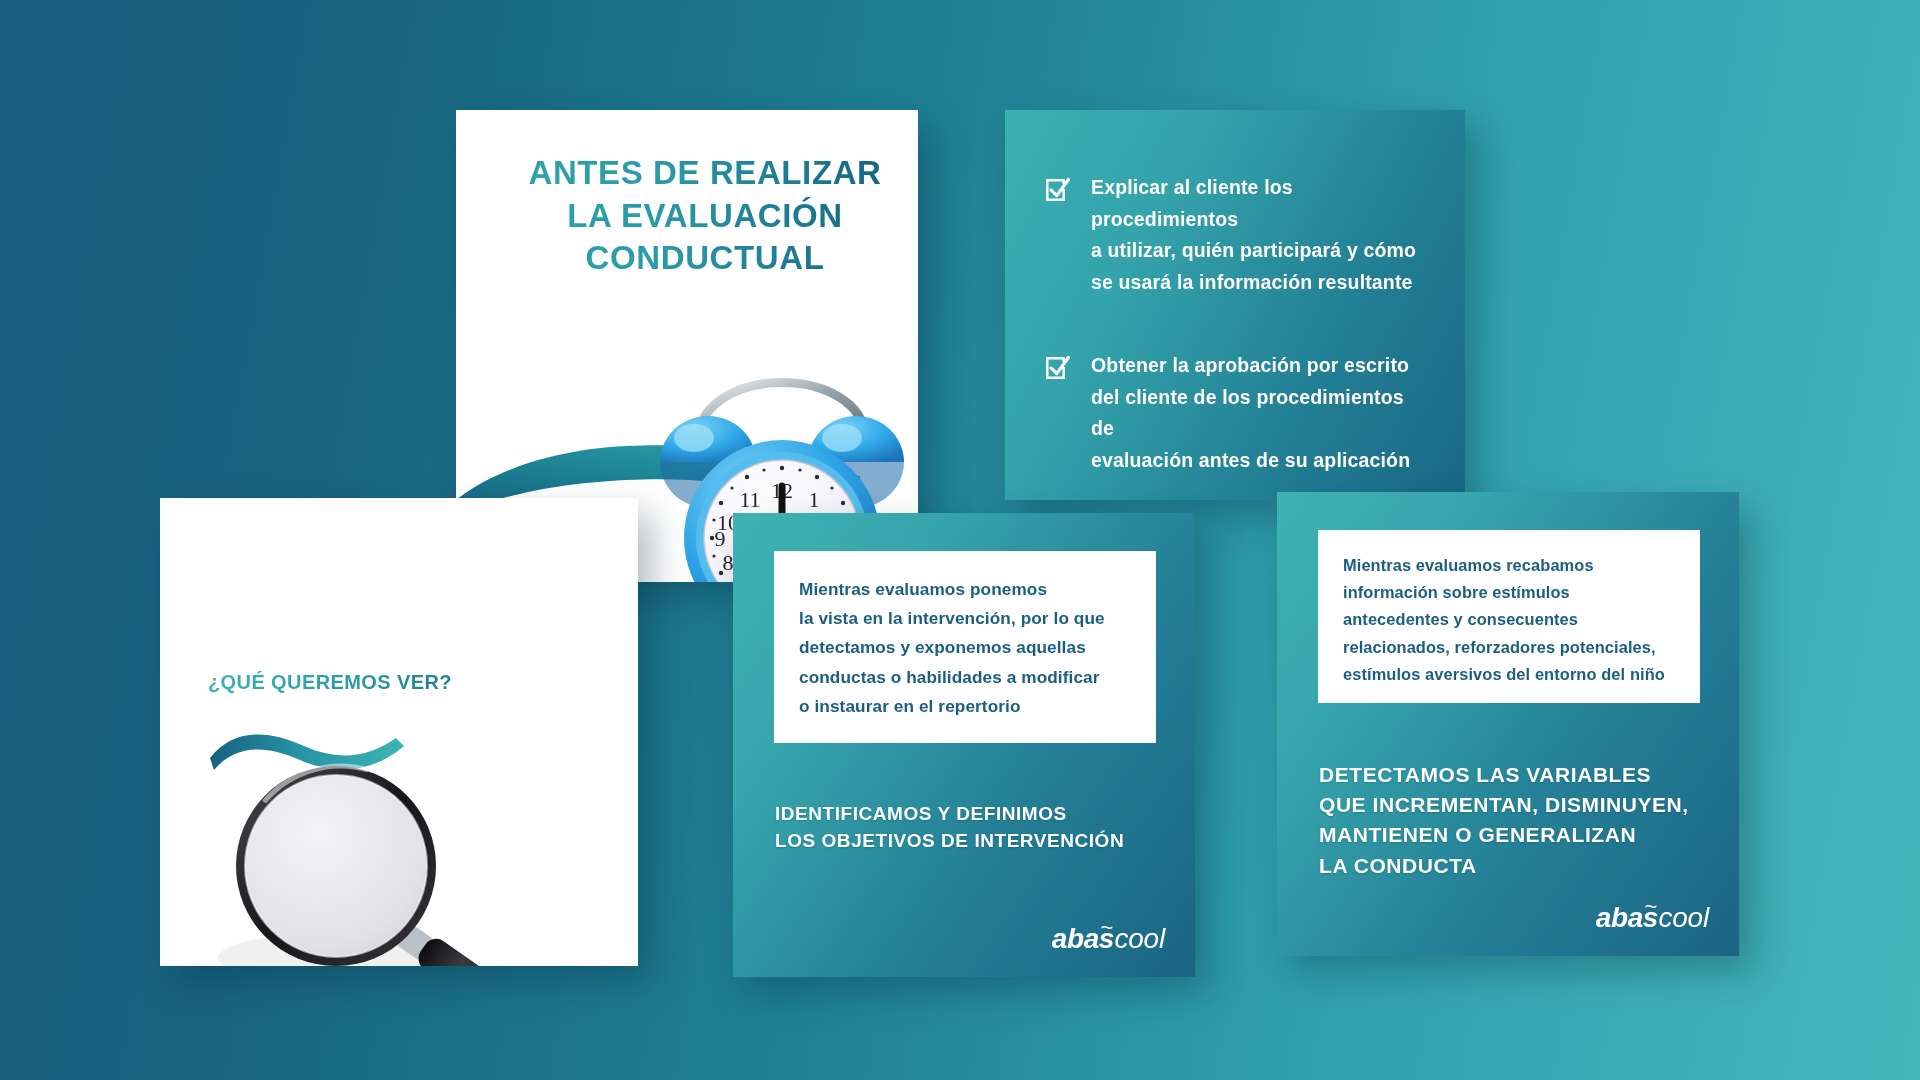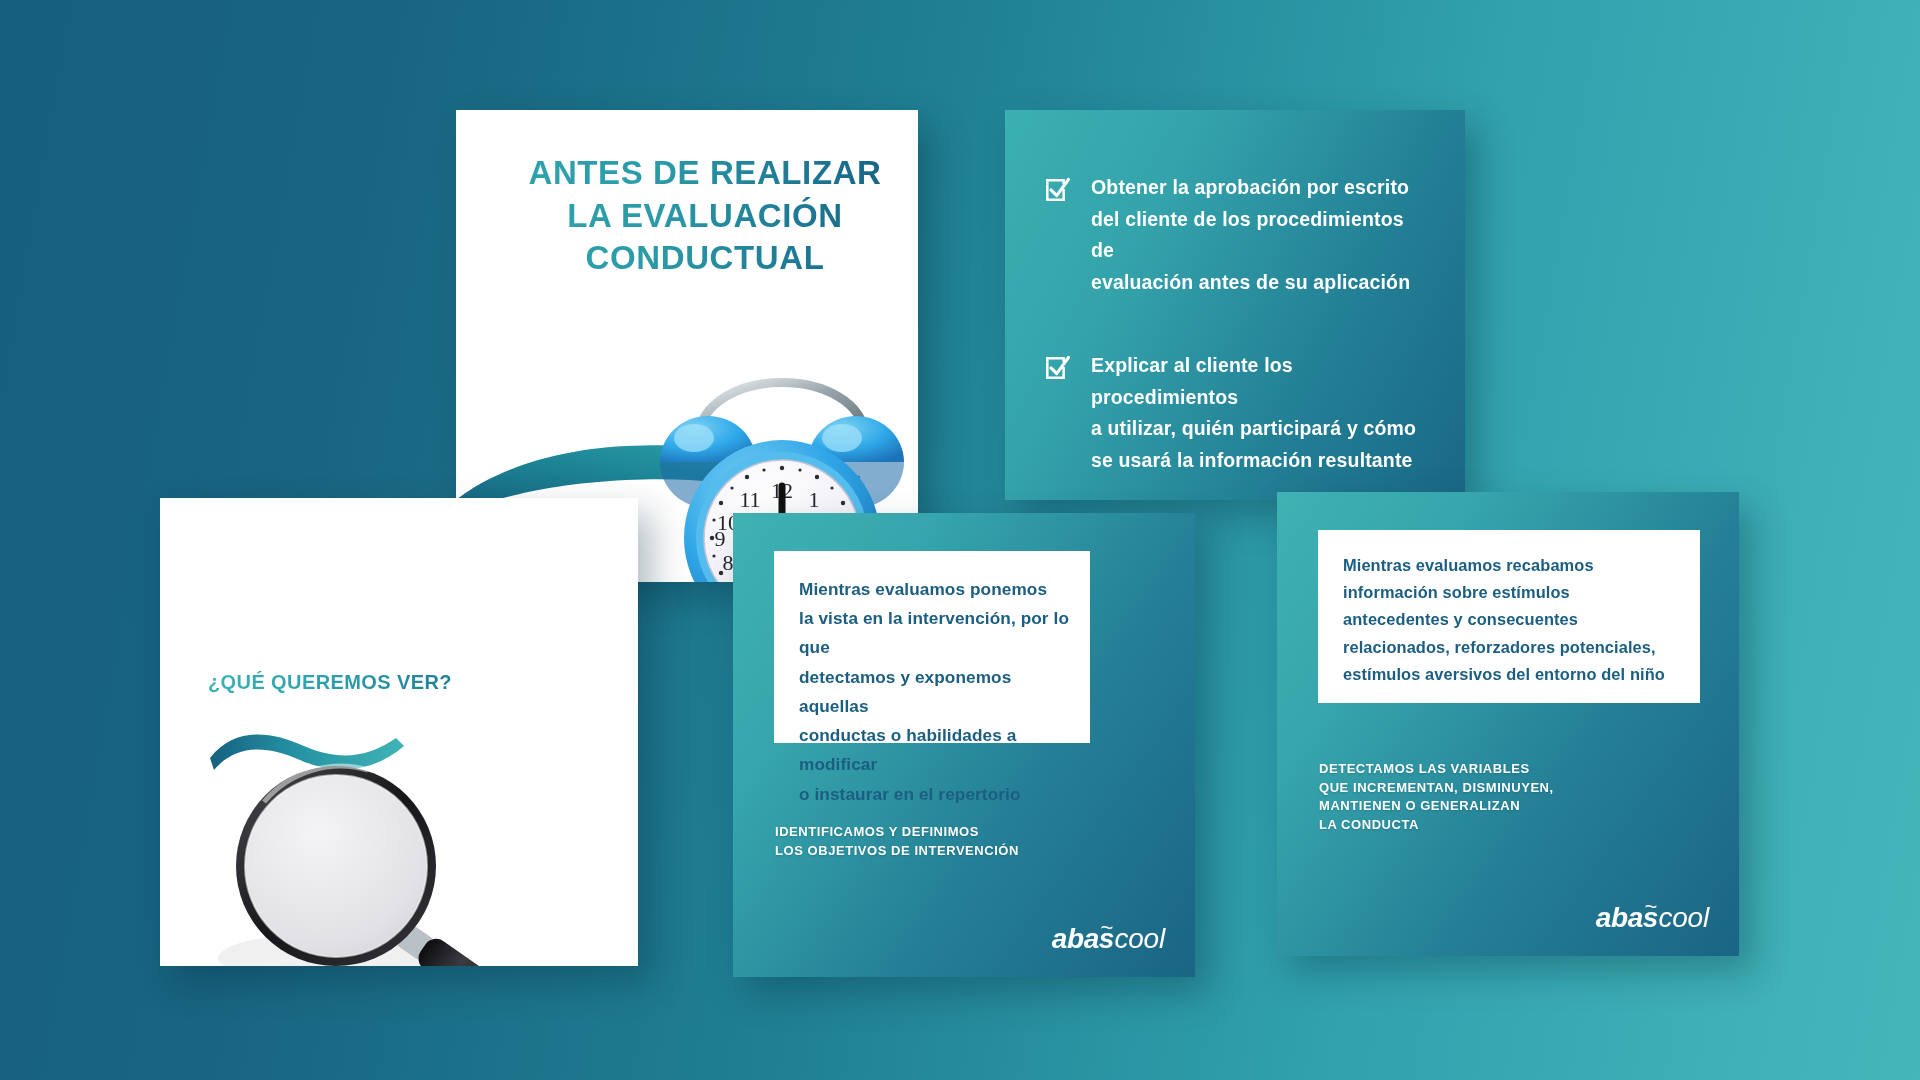--- a/index.html
+++ b/index.html
@@ -222,9 +222,9 @@
           <path d="M2.4 7.6 L2.4 3.4 L19.4 3.4 L19.4 7.4" fill="none" stroke="#fff" stroke-width="2.6"></path>
           <path d="M6.2 13.4 L12.2 19.4 L24.4 2.6" fill="none" stroke="#fff" stroke-width="3.2" stroke-linecap="round" stroke-linejoin="round"></path>
         </svg>
-        <div class="chk-txt">Obtener la aprobación por escrito
-del cliente de los procedimientos de
-evaluación antes de su aplicación</div>
+        <div class="chk-txt">Explicar al cliente los procedimientos
+a utilizar, quién participará y cómo
+se usará la información resultante</div>
       </div>
 
       <div class="chk-row">
@@ -233,9 +233,9 @@
           <path d="M2.4 7.6 L2.4 3.4 L19.4 3.4 L19.4 7.4" fill="none" stroke="#fff" stroke-width="2.6"></path>
           <path d="M6.2 13.4 L12.2 19.4 L24.4 2.6" fill="none" stroke="#fff" stroke-width="3.2" stroke-linecap="round" stroke-linejoin="round"></path>
         </svg>
-        <div class="chk-txt">Explicar al cliente los procedimientos
-a utilizar, quién participará y cómo
-se usará la información resultante</div>
+        <div class="chk-txt">Obtener la aprobación por escrito
+del cliente de los procedimientos de
+evaluación antes de su aplicación</div>
       </div>
 
     </div>

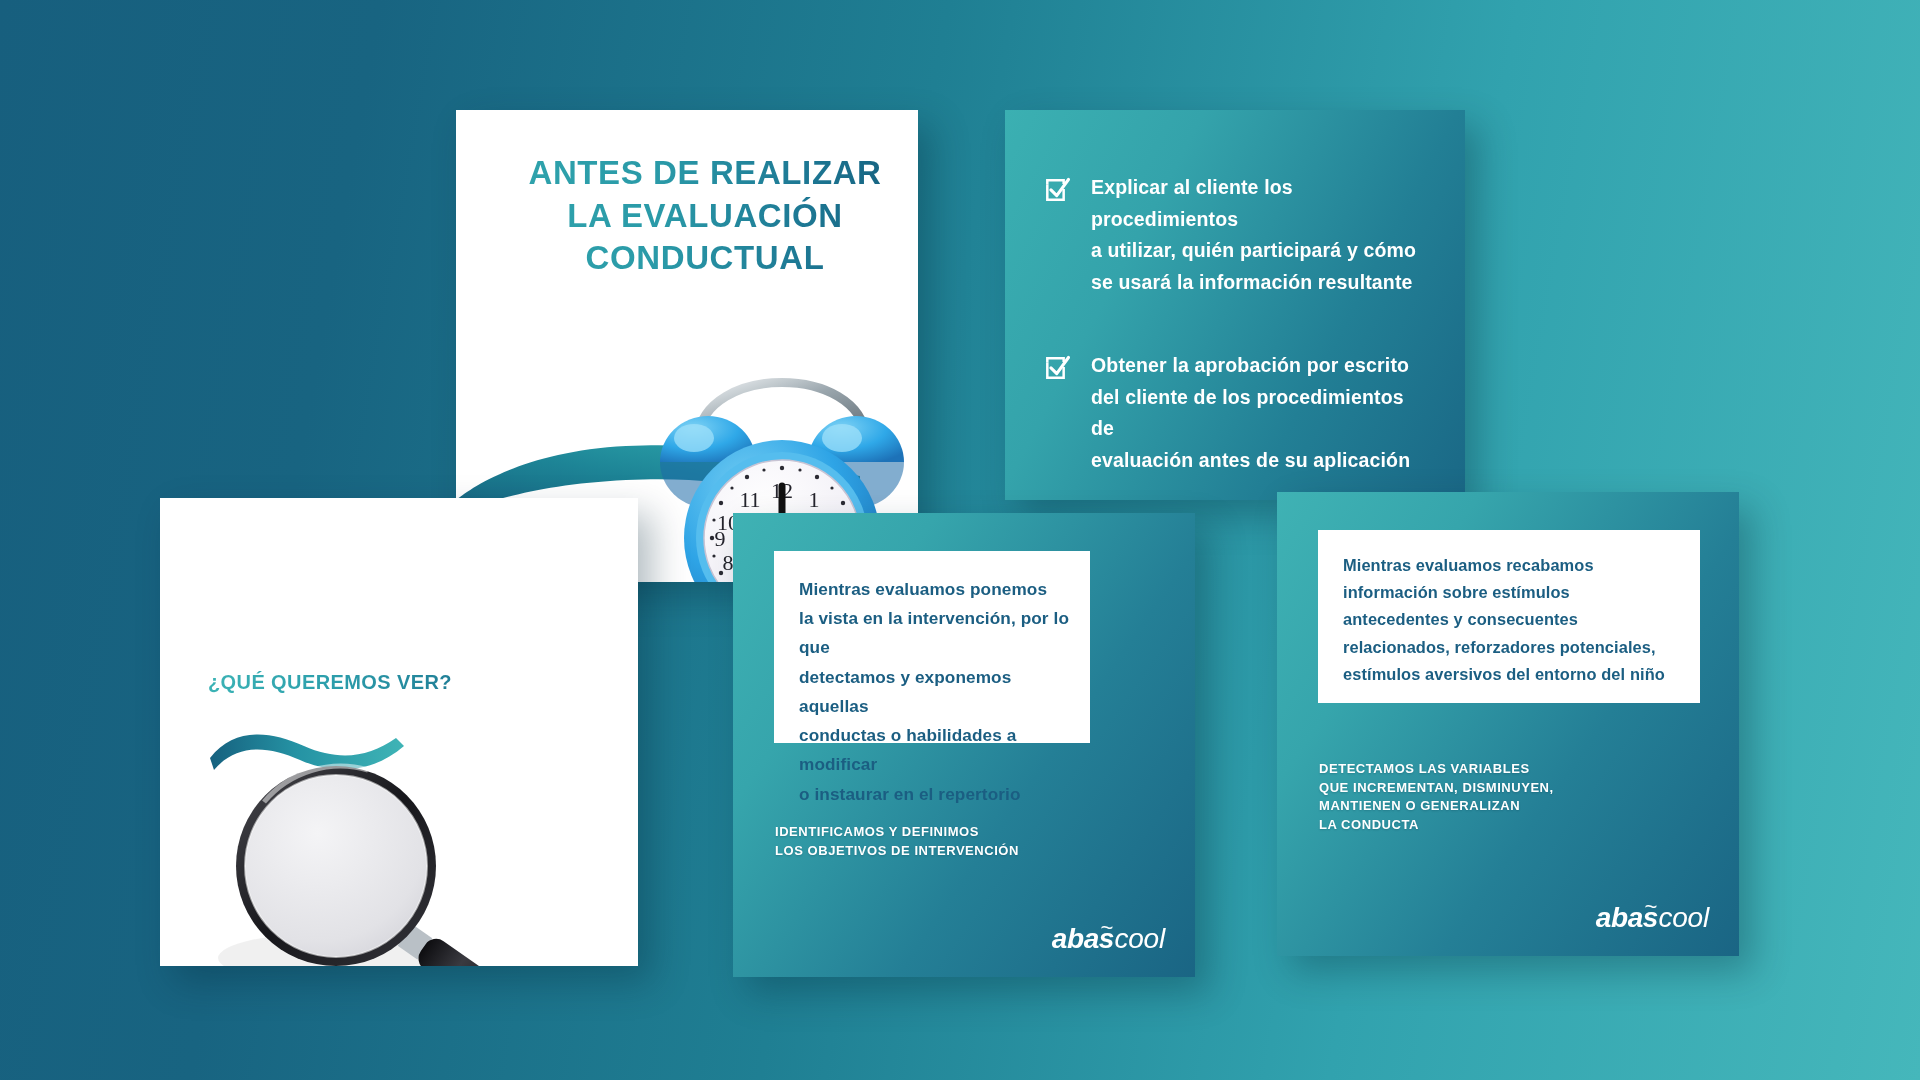--- a/index.html
+++ b/index.html
@@ -62,7 +62,7 @@
   #card-var{ left:1277px; top:492px; width:462px; height:464px; }
 
   .white-box{ position:absolute; background:#fff; }
-  #card-obj .white-box{ left:41px; top:38px; width:316px; height:192px; }
+  #card-obj .white-box{ left:41px; top:38px; width:382px; height:192px; }
   #card-var .white-box{ left:41px; top:38px; width:382px; height:173px; }
 
   .wb-txt{

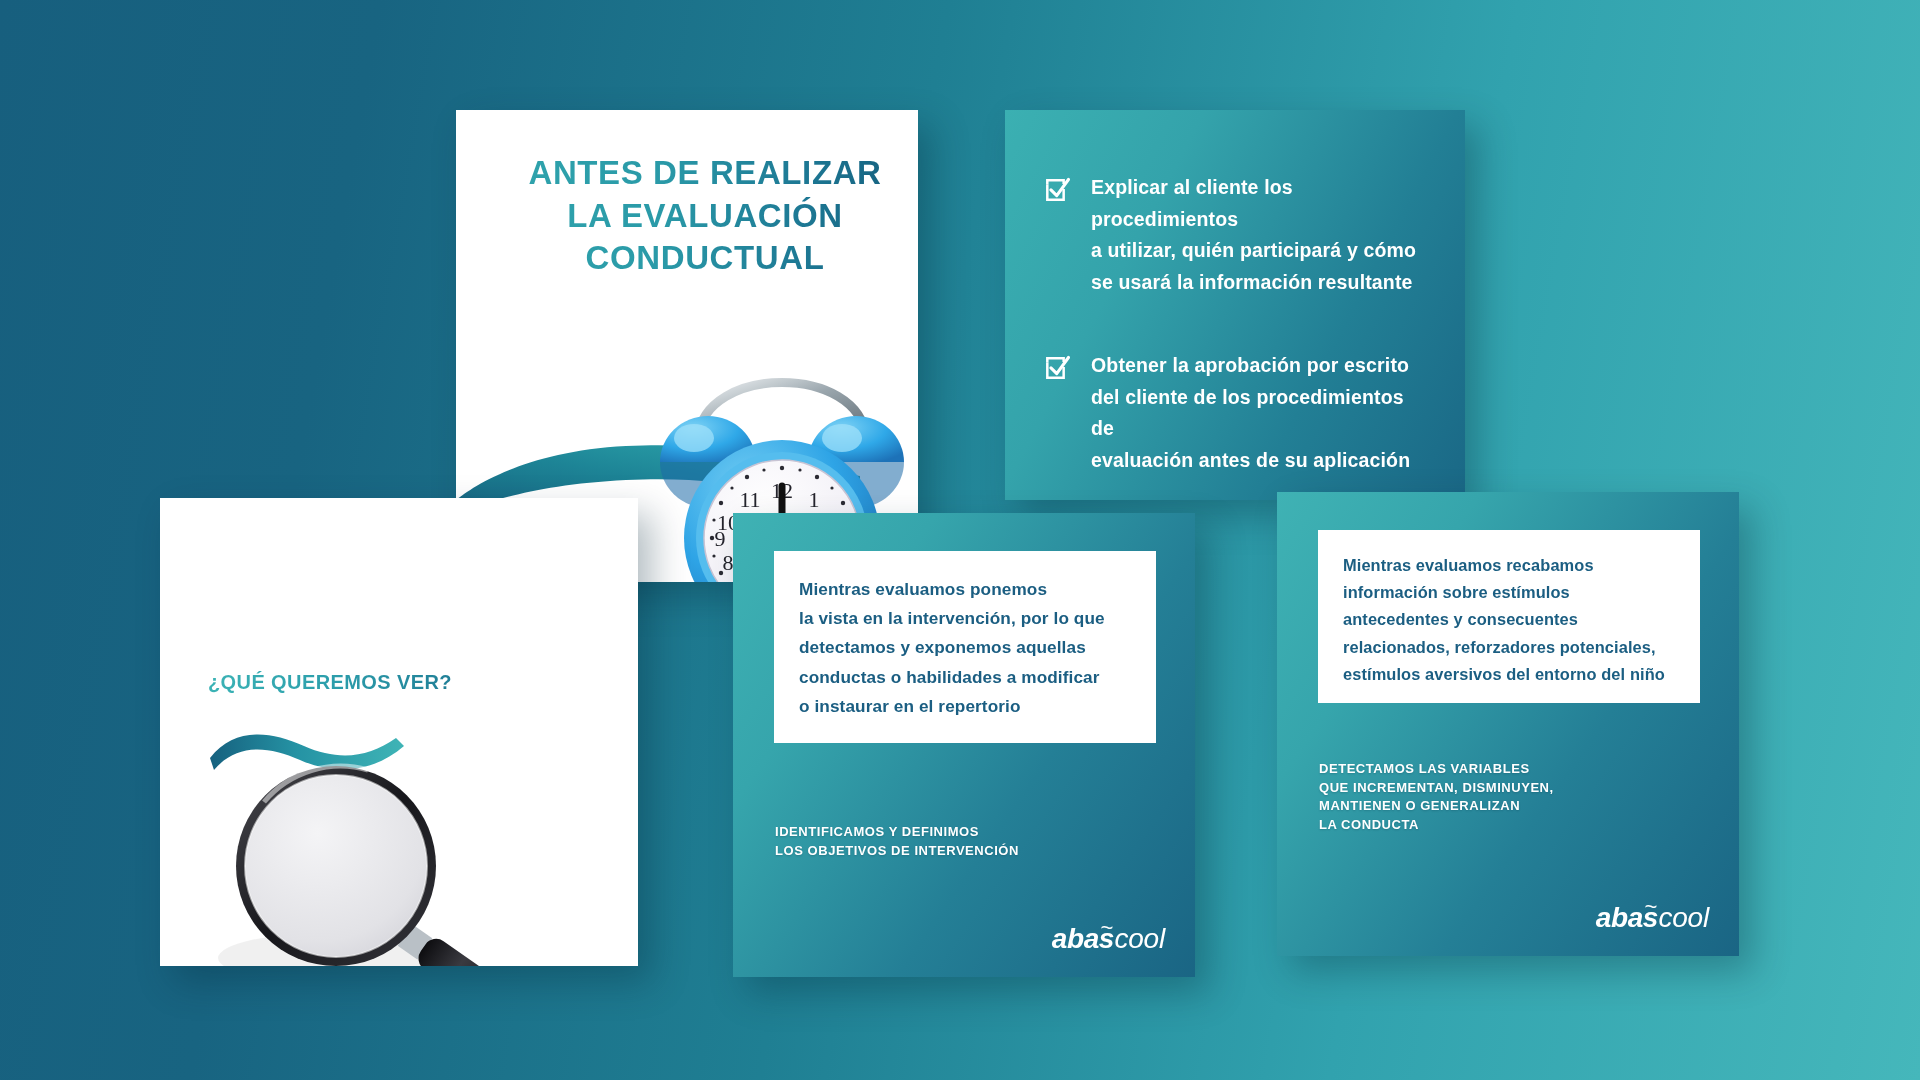--- a/index.html
+++ b/index.html
@@ -79,7 +79,7 @@
     text-shadow:0 1px 2px rgba(0,40,60,.22);
   }
   #card-obj .gcap{ top:310px; font-size:13px; }
-  #card-var .gcap{ top:268px; font-size:13px; }
+  #card-var .gcap{ top:268px; font-size:21px; }
 
   .logo-light{ position:absolute; right:30px; bottom:24px; }
 

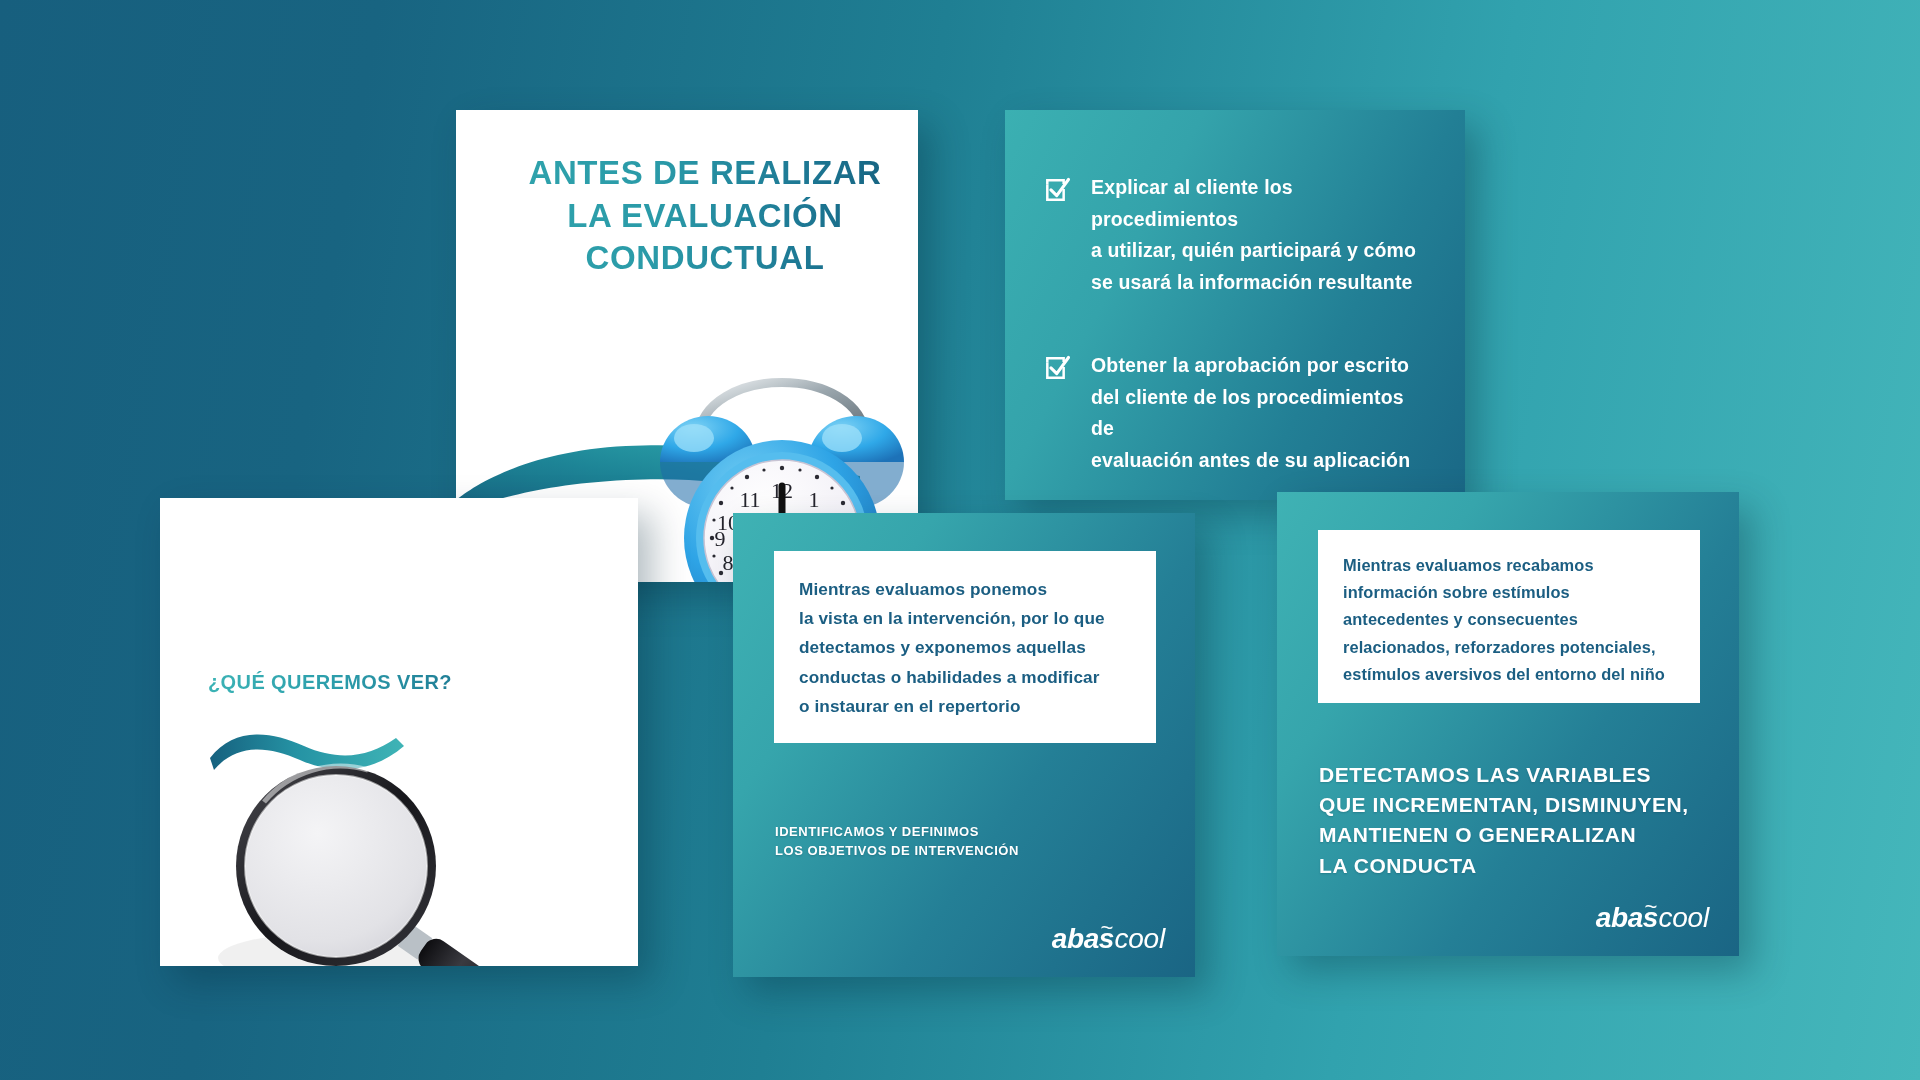--- a/index.html
+++ b/index.html
@@ -78,7 +78,7 @@
     letter-spacing:.55px; line-height:1.44; white-space:pre-line;
     text-shadow:0 1px 2px rgba(0,40,60,.22);
   }
-  #card-obj .gcap{ top:310px; font-size:13px; }
+  #card-obj .gcap{ top:287px; font-size:19px; }
   #card-var .gcap{ top:268px; font-size:21px; }
 
   .logo-light{ position:absolute; right:30px; bottom:24px; }

